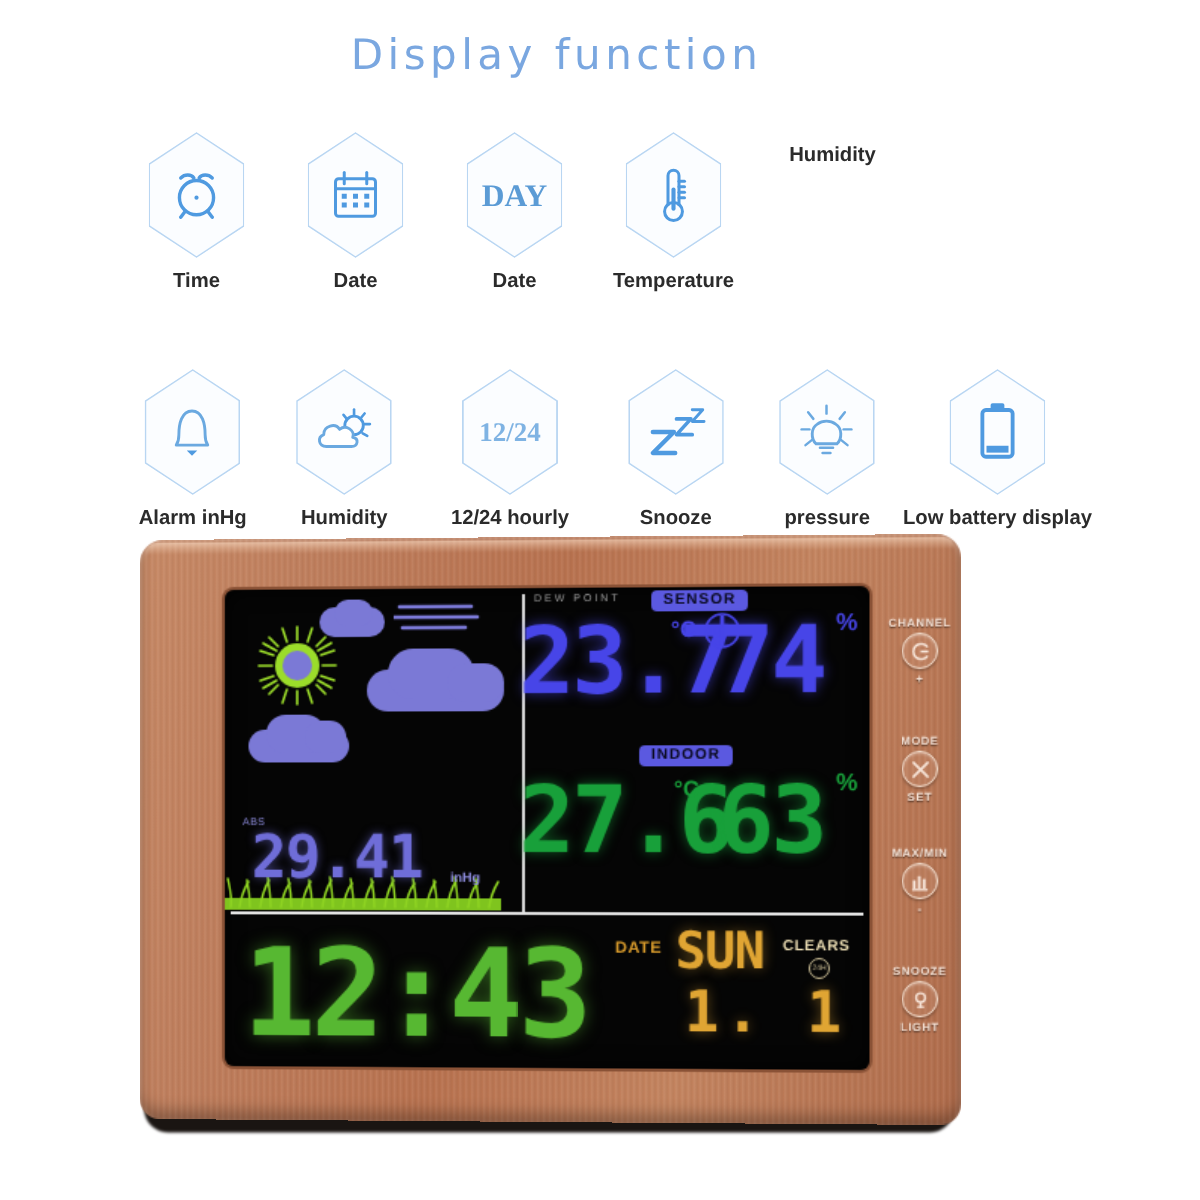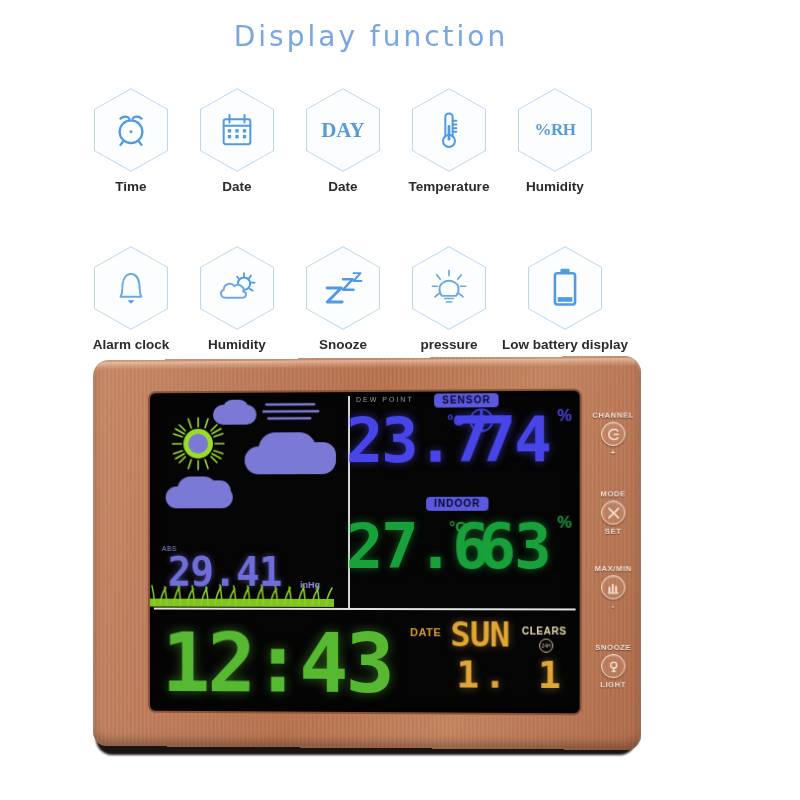--- a/index.html
+++ b/index.html
@@ -31,7 +31,7 @@
     width:106px;
   }
   .hex{
-    width:74px;height:84px;
+    width:64px;height:84px;
     position:relative;
     display:flex;align-items:center;justify-content:center;
     background:#f3f8fe;

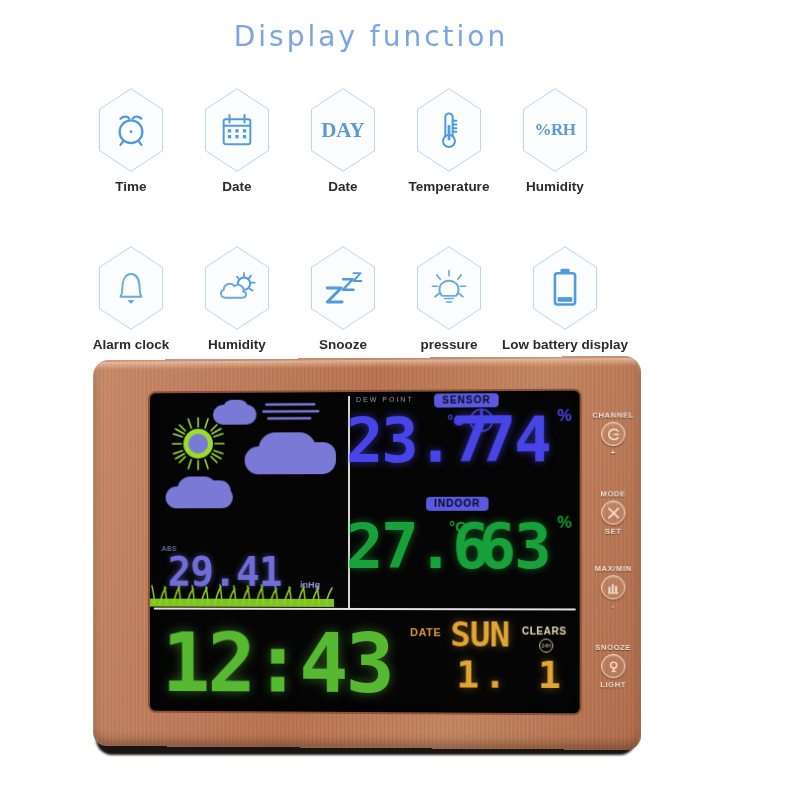--- a/index.html
+++ b/index.html
@@ -280,9 +280,6 @@
     </div>
 
     <div class="feat">
-      <div class="hex">
-        <span class="txt rh">%RH</span>
-      </div>
       <div class="feat-label">Humidity</div>
     </div>
 

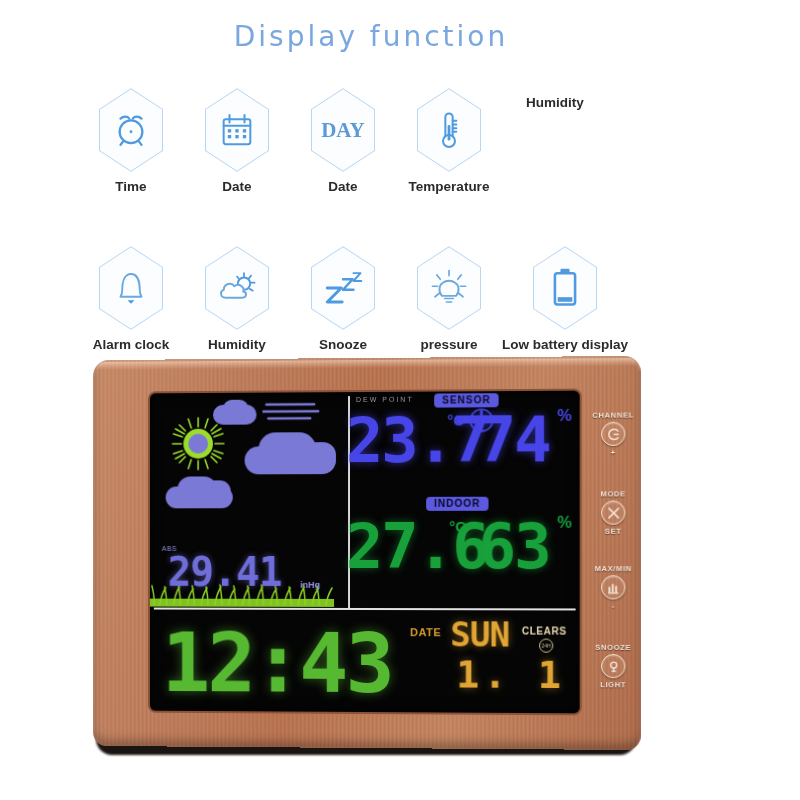--- a/index.html
+++ b/index.html
@@ -314,6 +314,12 @@
       <div class="feat-label">Humidity</div>
     </div>
 
+    <div class="feat wide">
+      <div class="hex">
+        <span class="txt h1224">12/24</span>
+      </div>
+      <div class="feat-label">12/24 hourly</div>
+    </div>
 
     <div class="feat">
       <div class="hex">

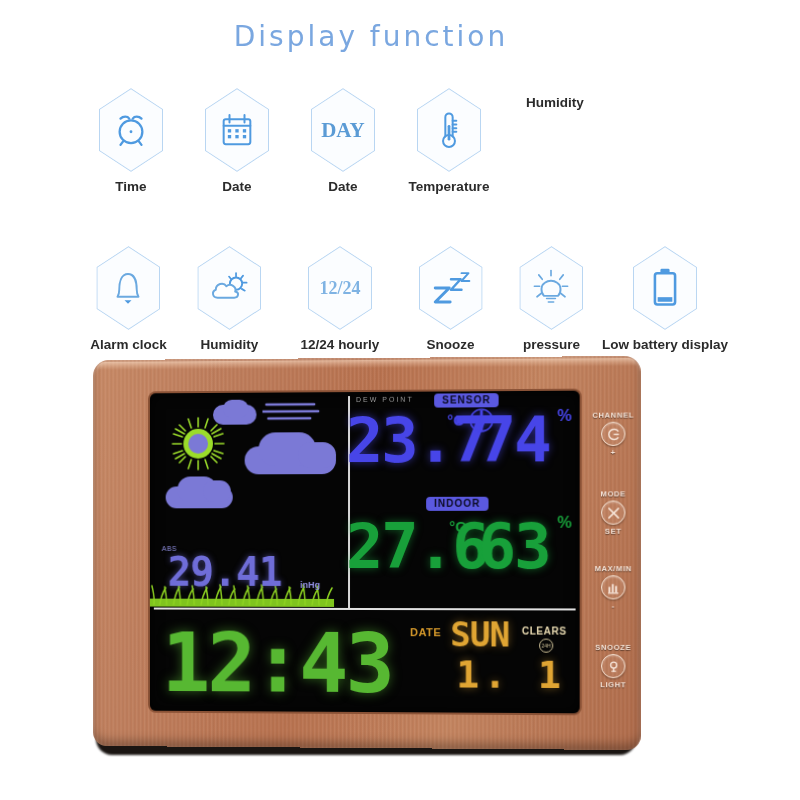--- a/index.html
+++ b/index.html
@@ -294,7 +294,7 @@
           <path d="M18 38 L22 42 L26 38 Z" fill="#4f9ae0" stroke="none"></path>
         </svg>
       </div>
-      <div class="feat-label">Alarm clock</div>
+      <div class="feat-label">Alarm inHg</div>
     </div>
 
     <div class="feat">

